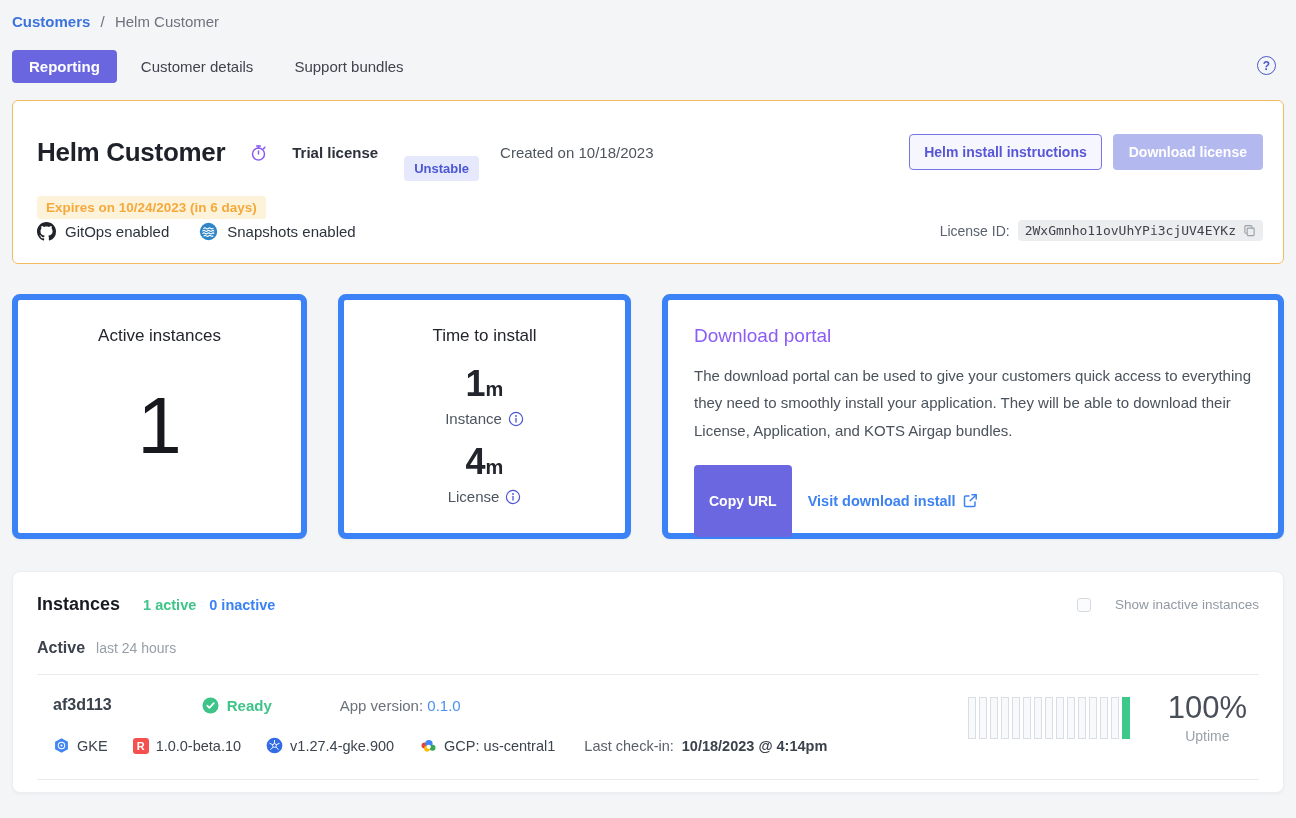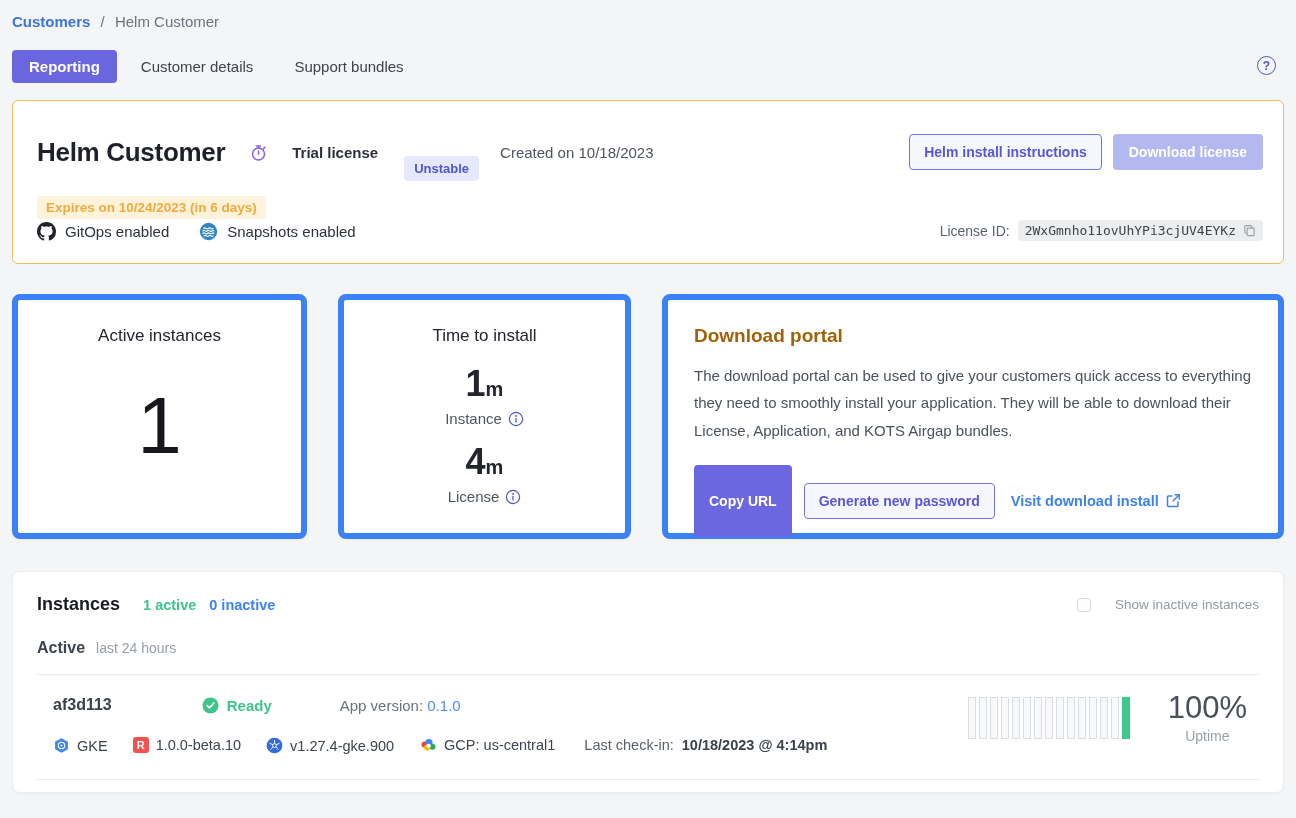--- a/index.html
+++ b/index.html
@@ -64,7 +64,7 @@
   .tti-value .num { font-size:36px; font-weight:700; }
   .tti-value .unit { font-size:20px; font-weight:700; }
   .tti-label { margin-top:8px; display:flex; align-items:center; gap:6px; font-size:15px; color:#4c5560; }
-  .dp-title { font-size:19px; font-weight:700; color:#a16207; }
+  .dp-title { font-size:19px; font-weight:400; color:#8b5cf6; }
   .dp-desc { margin-top:15px; font-size:15px; color:#4a525c; line-height:1.82; max-width:585px; }
   .dp-actions { margin-top:21px; display:flex; align-items:center; gap:12px; }
   .btn-primary { border:none; background:#6a67e1; color:#fff; padding:28px 15px; }

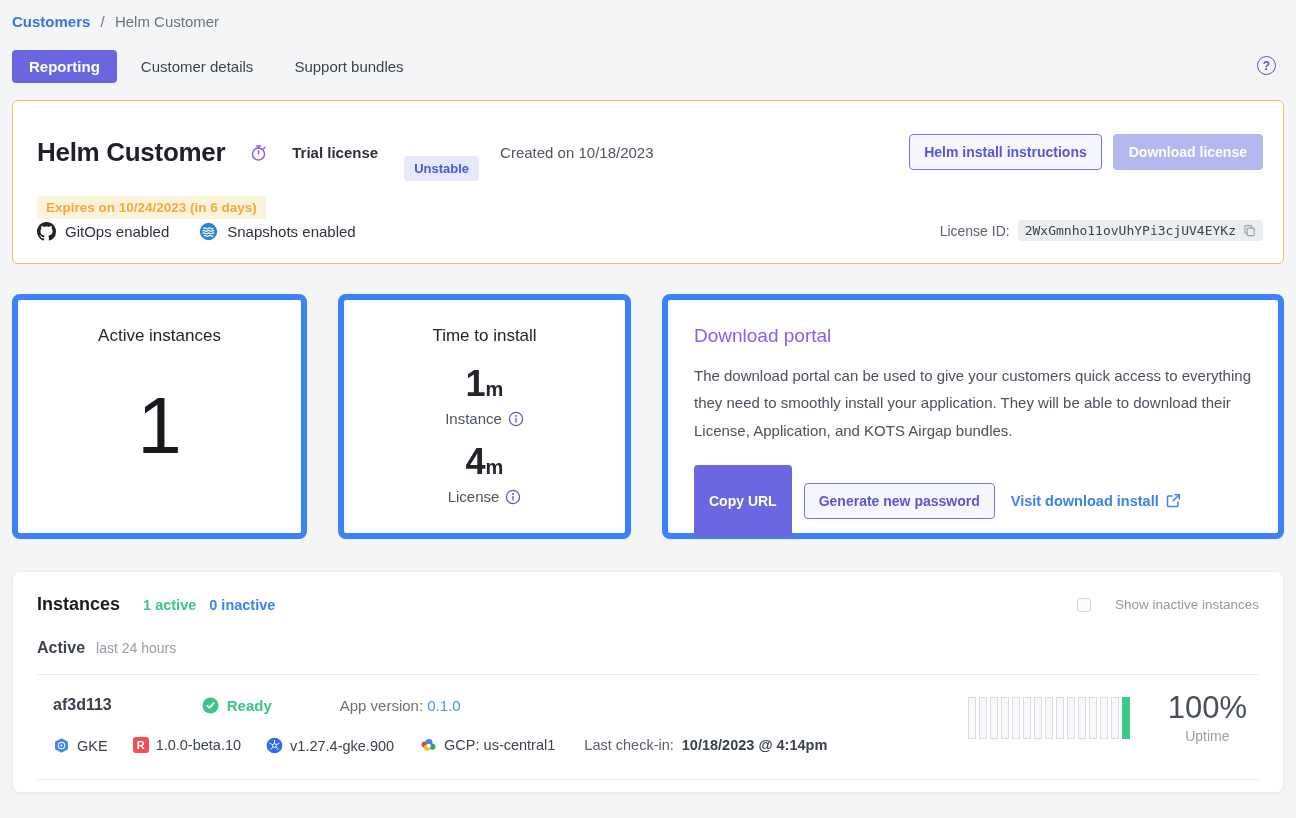--- a/index.html
+++ b/index.html
@@ -228,7 +228,6 @@
       <p class="dp-desc">The download portal can be used to give your customers quick access to everything they need to smoothly install your application. They will be able to download their License, Application, and KOTS Airgap bundles.</p>
       <div class="dp-actions">
         <button class="btn btn-primary">Copy URL</button>
-        <button class="btn btn-outline">Generate new password</button>
         <span class="link-blue">
           <span>Visit download install</span>
           <span class="icon">

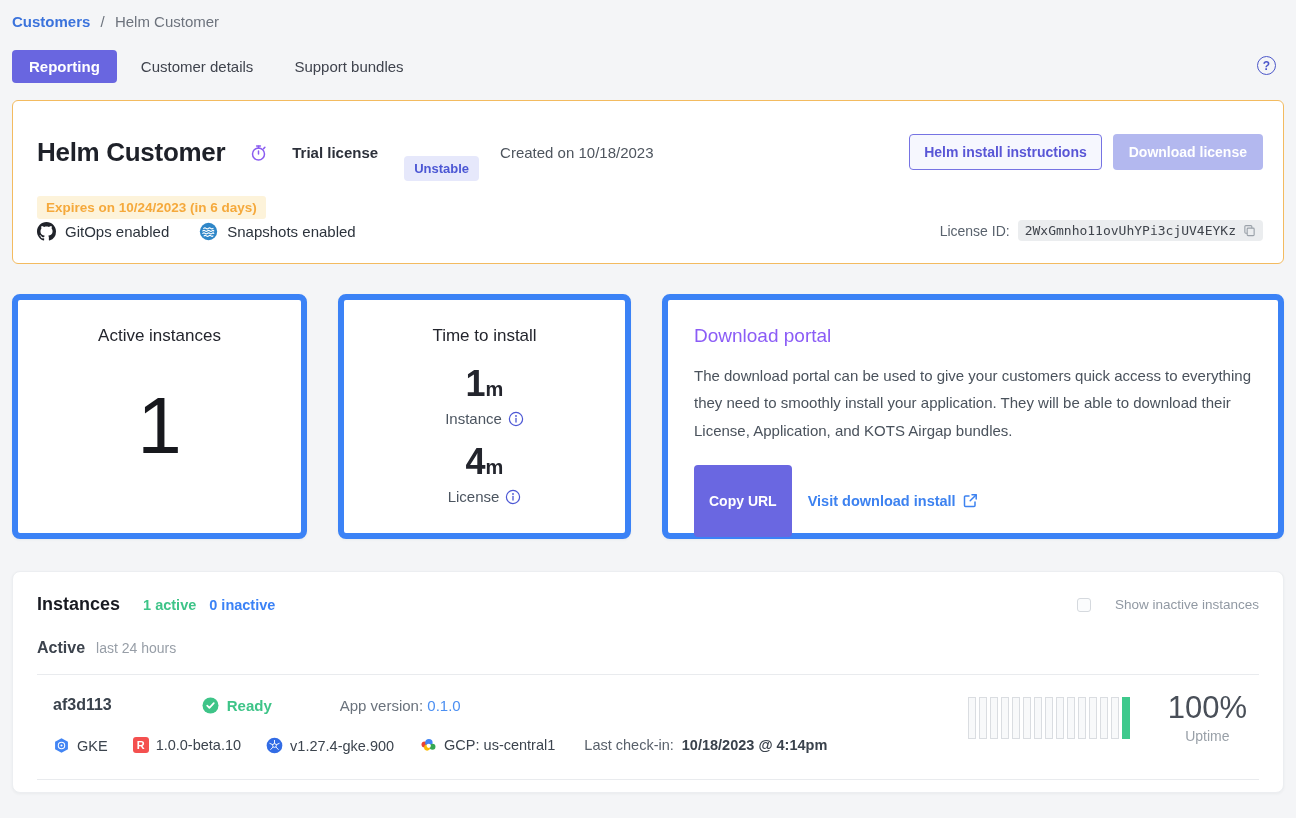--- a/index.html
+++ b/index.html
@@ -88,7 +88,7 @@
   .ready { margin-left:90px; display:flex; align-items:center; gap:8px; color:#3ec488; font-size:15px; font-weight:600; }
   .app-version { margin-left:68px; font-size:15px; color:#6a727c; }
   .app-version a { color:#4b8ff2; text-decoration:none; cursor:pointer; }
-  .row-line2 { margin-top:23px; display:flex; align-items:flex-start; font-size:14.5px; color:#3c444e; }
+  .row-line2 { margin-top:23px; display:flex; align-items:flex-end; font-size:14.5px; color:#3c444e; }
   .chip { display:flex; align-items:center; gap:7px; margin-right:25px; }
   .checkin-label { color:#59616b; margin-right:8px; margin-left:4px; }
   .checkin-value { font-weight:700; color:#3a424c; }

